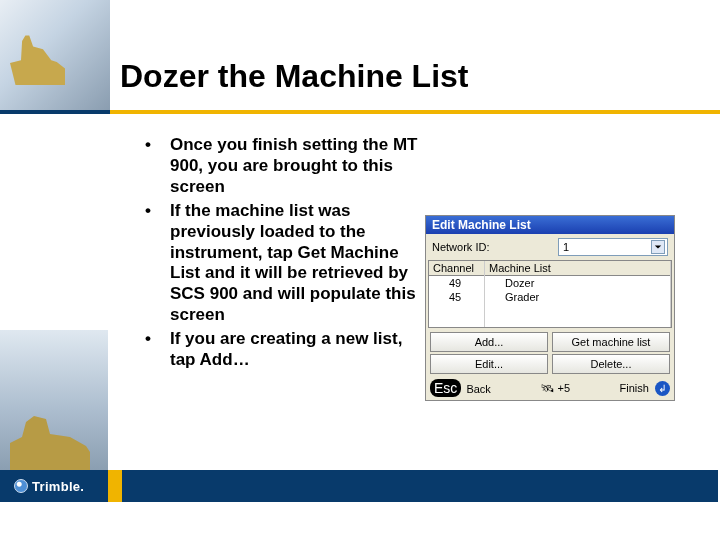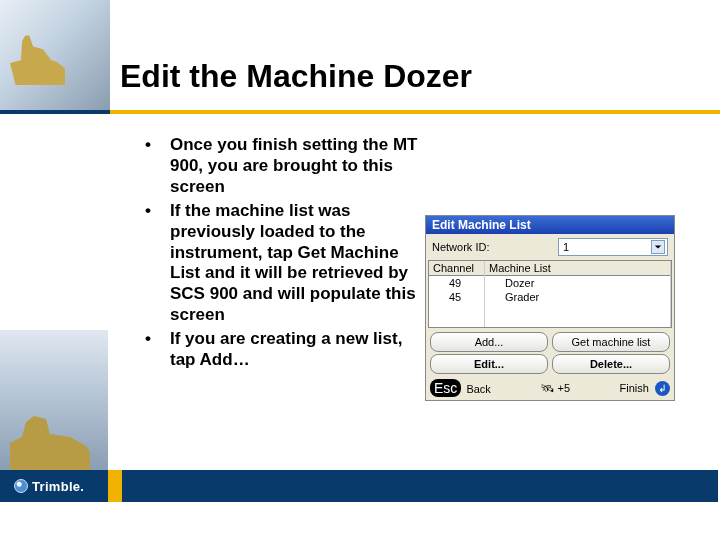--- a/index.html
+++ b/index.html
@@ -175,7 +175,7 @@
 
   <div class="header-photo"></div>
 
-  <div class="title">Edit the Machine Dozer</div>
+  <div class="title">Dozer the Machine List</div>
 
   <div class="accent-bar"></div>
 

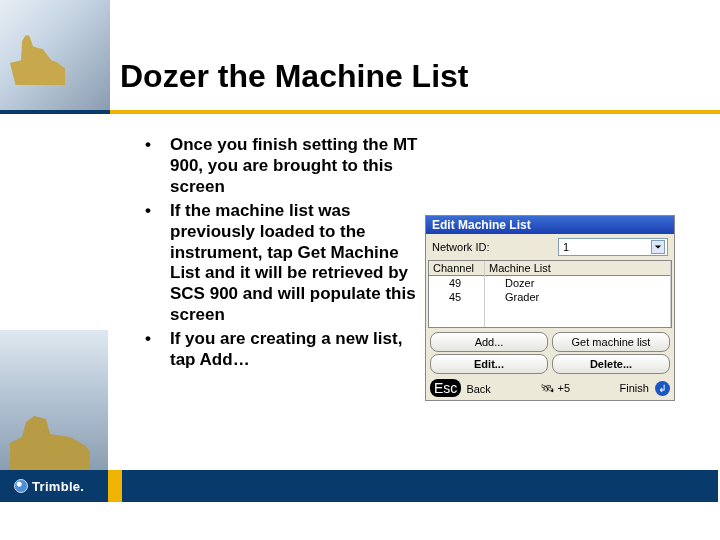--- a/index.html
+++ b/index.html
@@ -118,7 +118,7 @@
     height:20px;
     background:linear-gradient(#fff,#e6e6e0);
     border:1px solid #888;
-    border-radius:8px;
+    border-radius:0;
     font-size:11px;
     display:flex;align-items:center;justify-content:center;
     cursor:pointer;

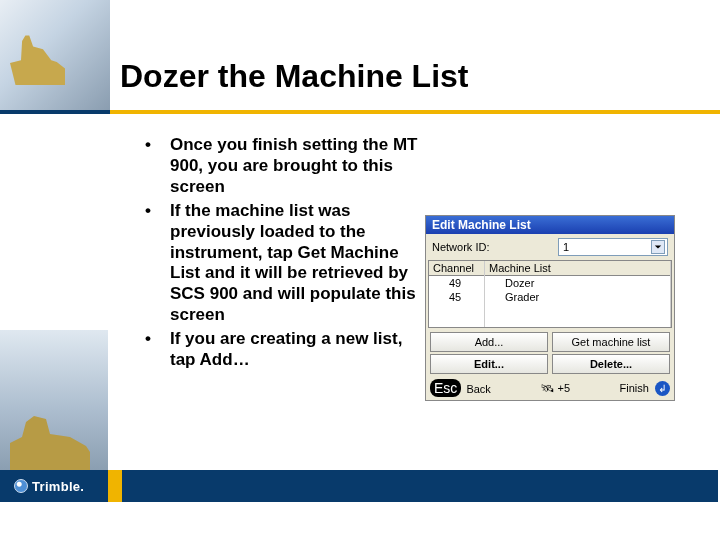--- a/index.html
+++ b/index.html
@@ -217,7 +217,7 @@
       <div class="btn">Add...</div>
       <div class="btn">Get machine list</div>
     </div>
-    <div class="btn-row" style="padding-top:0;font-weight:bold;">
+    <div class="btn-row" style="padding-top:0;">
       <div class="btn">Edit...</div>
       <div class="btn">Delete...</div>
     </div>

